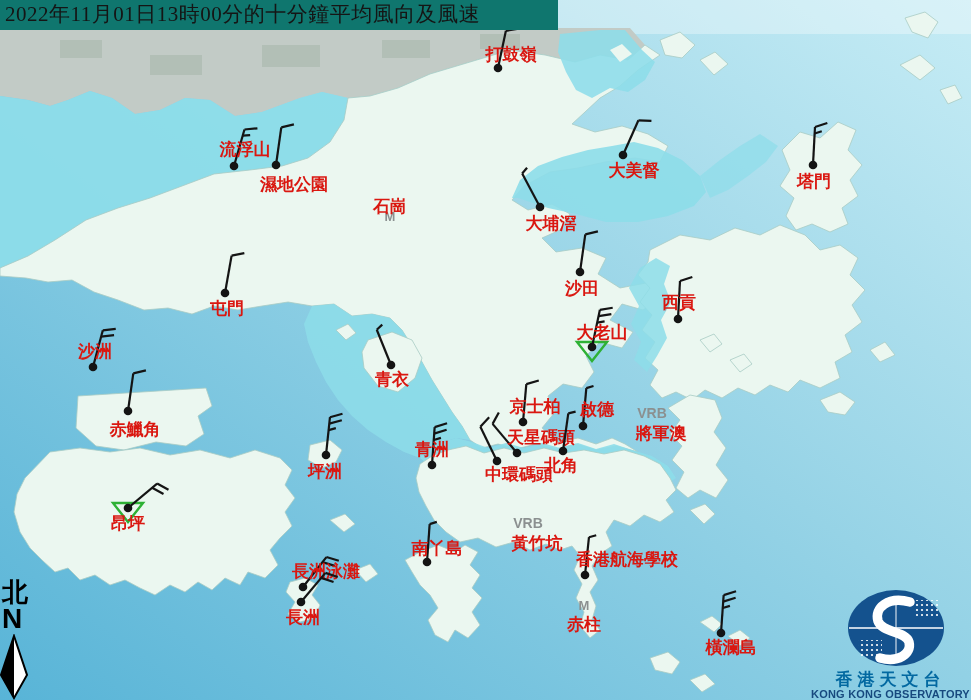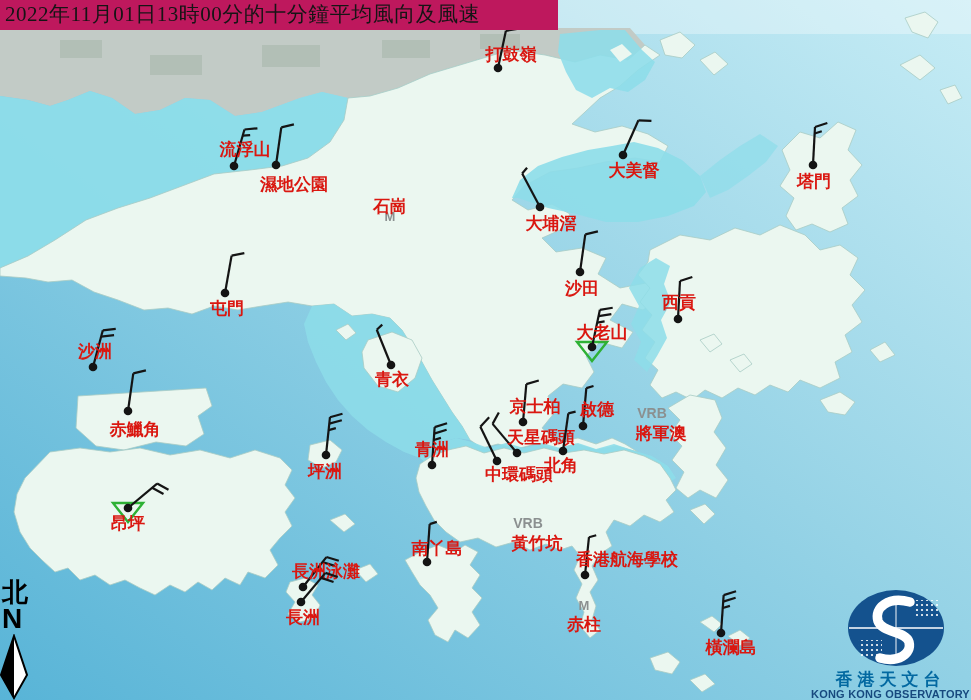--- a/index.html
+++ b/index.html
@@ -6,7 +6,7 @@
   .screen{position:relative;width:971px;height:700px;overflow:hidden;
           font-family:"Liberation Sans",sans-serif;}
   .screen svg.map{position:absolute;left:0;top:0;}
-  .title-banner{position:absolute;left:0;top:0;width:558px;height:30px;background:#be185d;
+  .title-banner{position:absolute;left:0;top:0;width:558px;height:30px;background:#0f766e;
     font-family:"Liberation Serif","DejaVu Serif",serif;font-size:21px;color:#151515;
     line-height:29px;padding-left:5px;letter-spacing:.5px;white-space:nowrap;box-sizing:border-box;}
   .north{position:absolute;left:0;top:580px;width:44px;height:120px;color:#000;}

